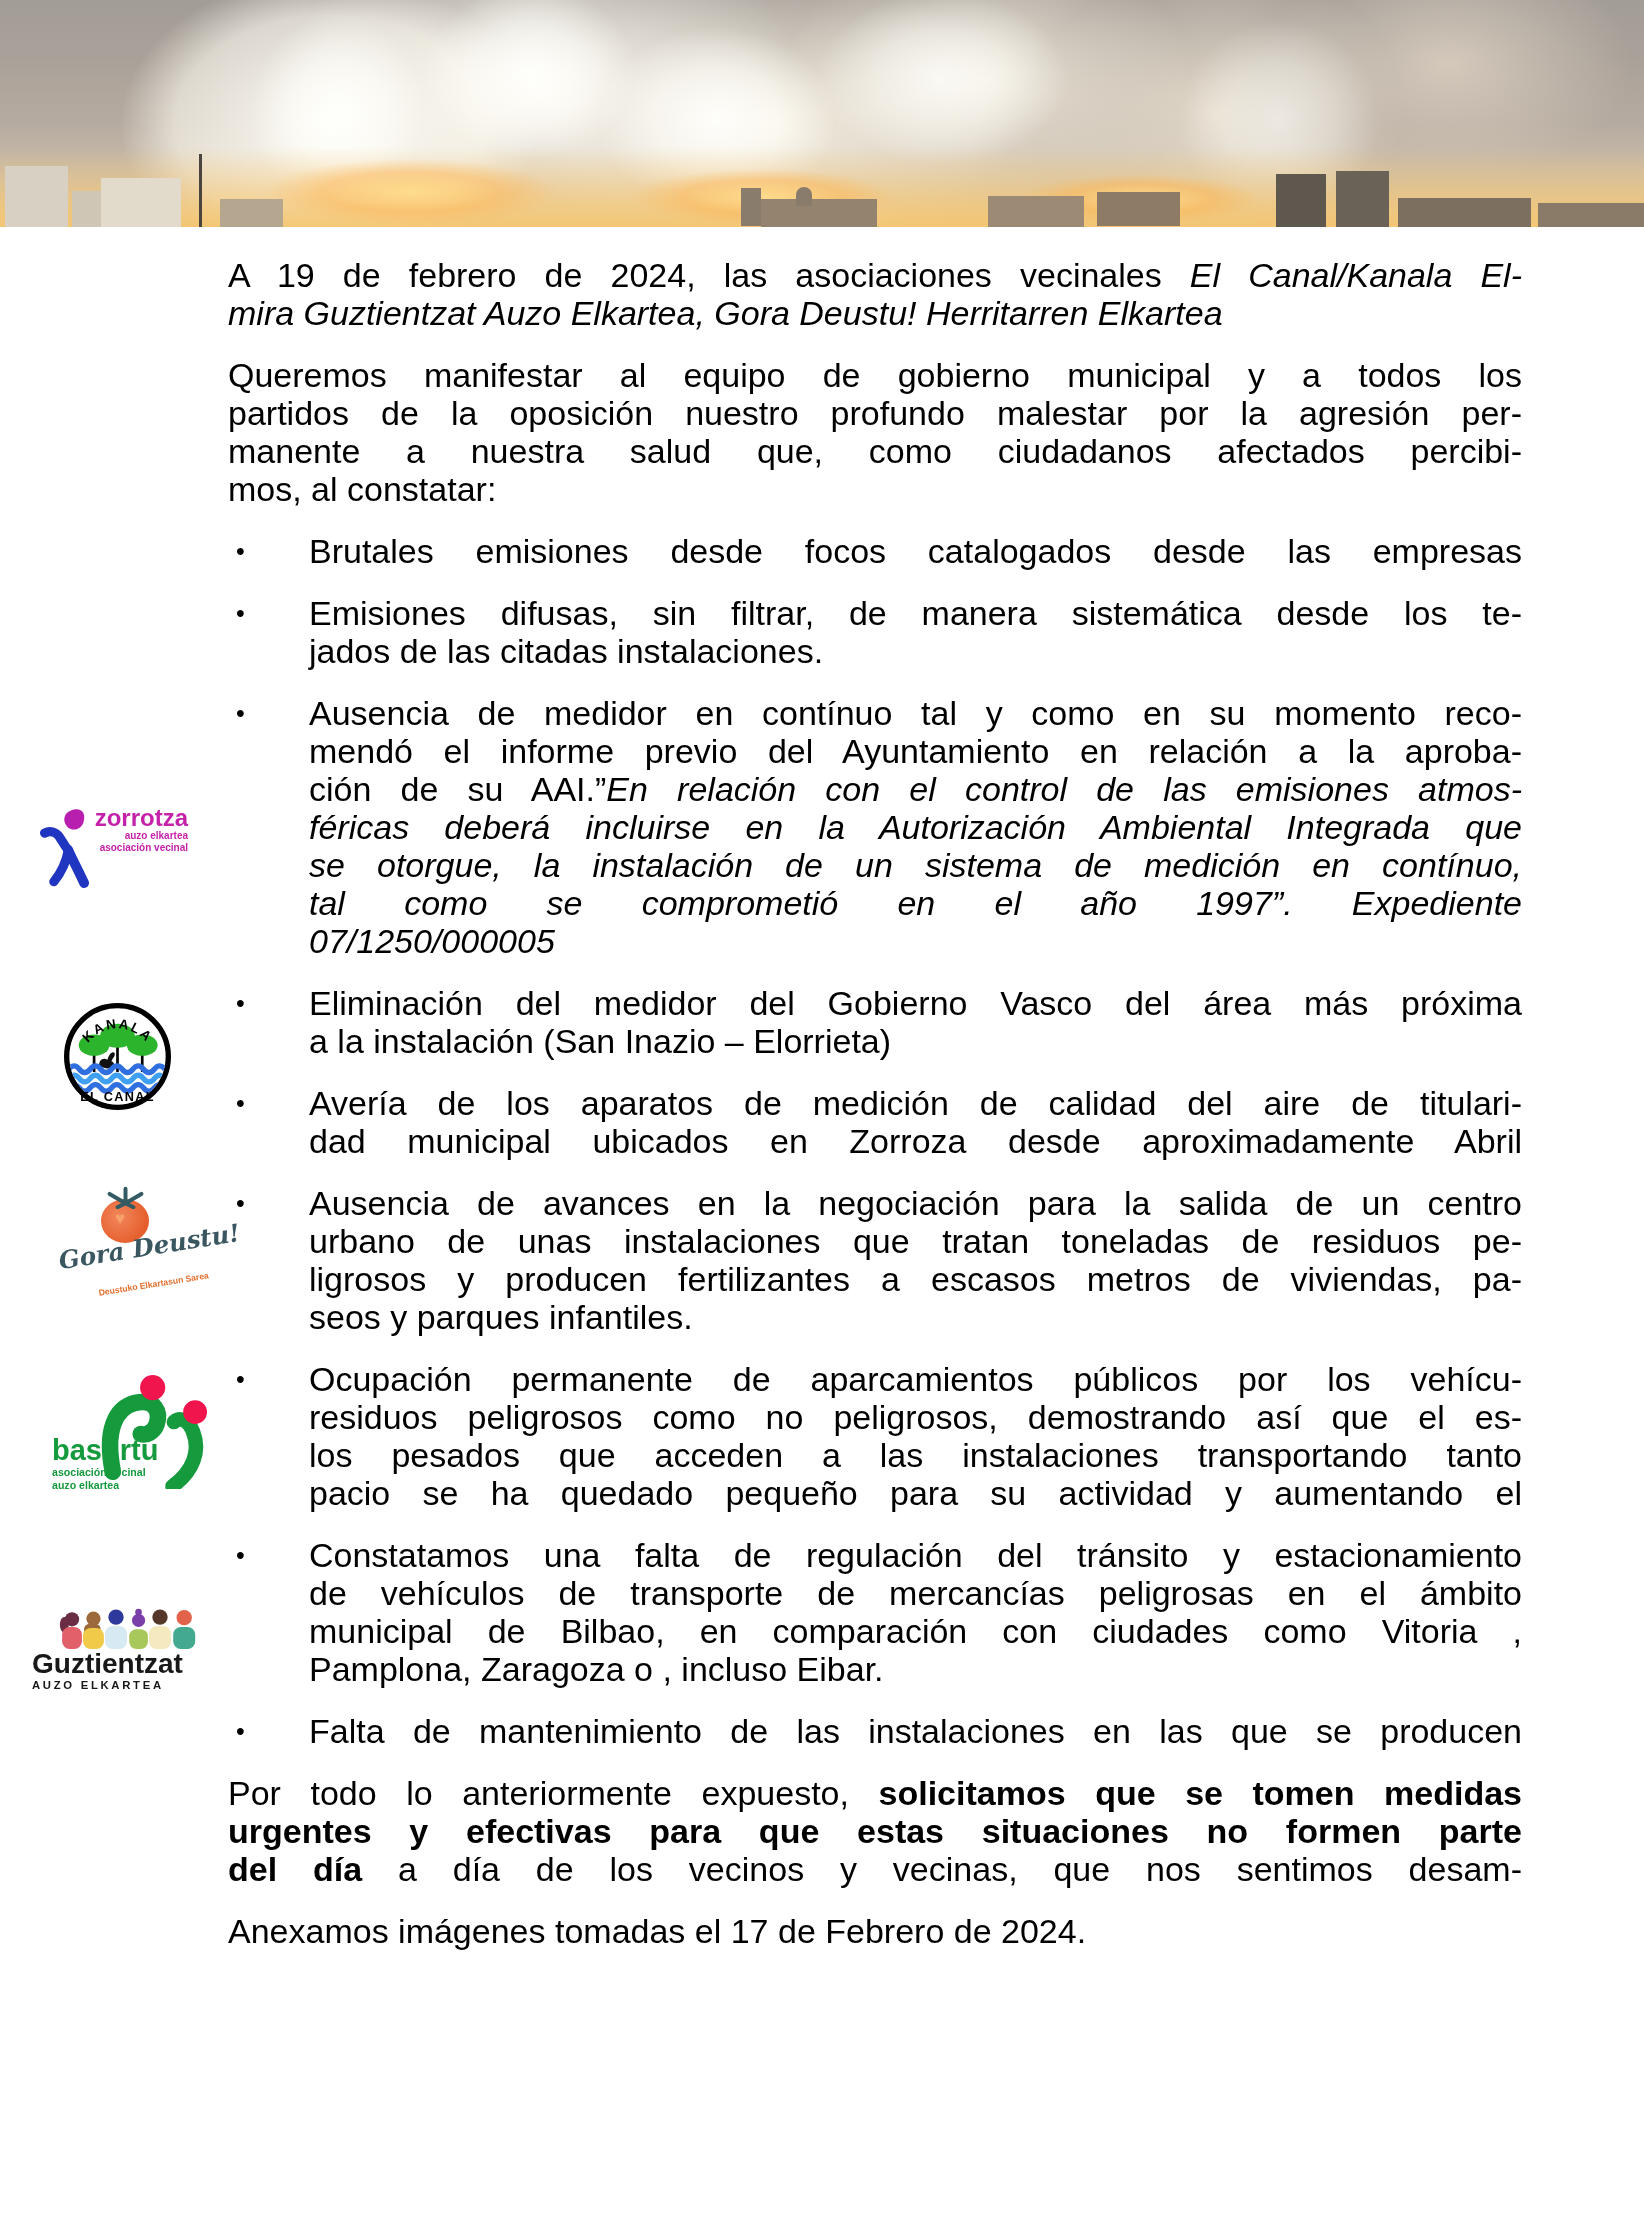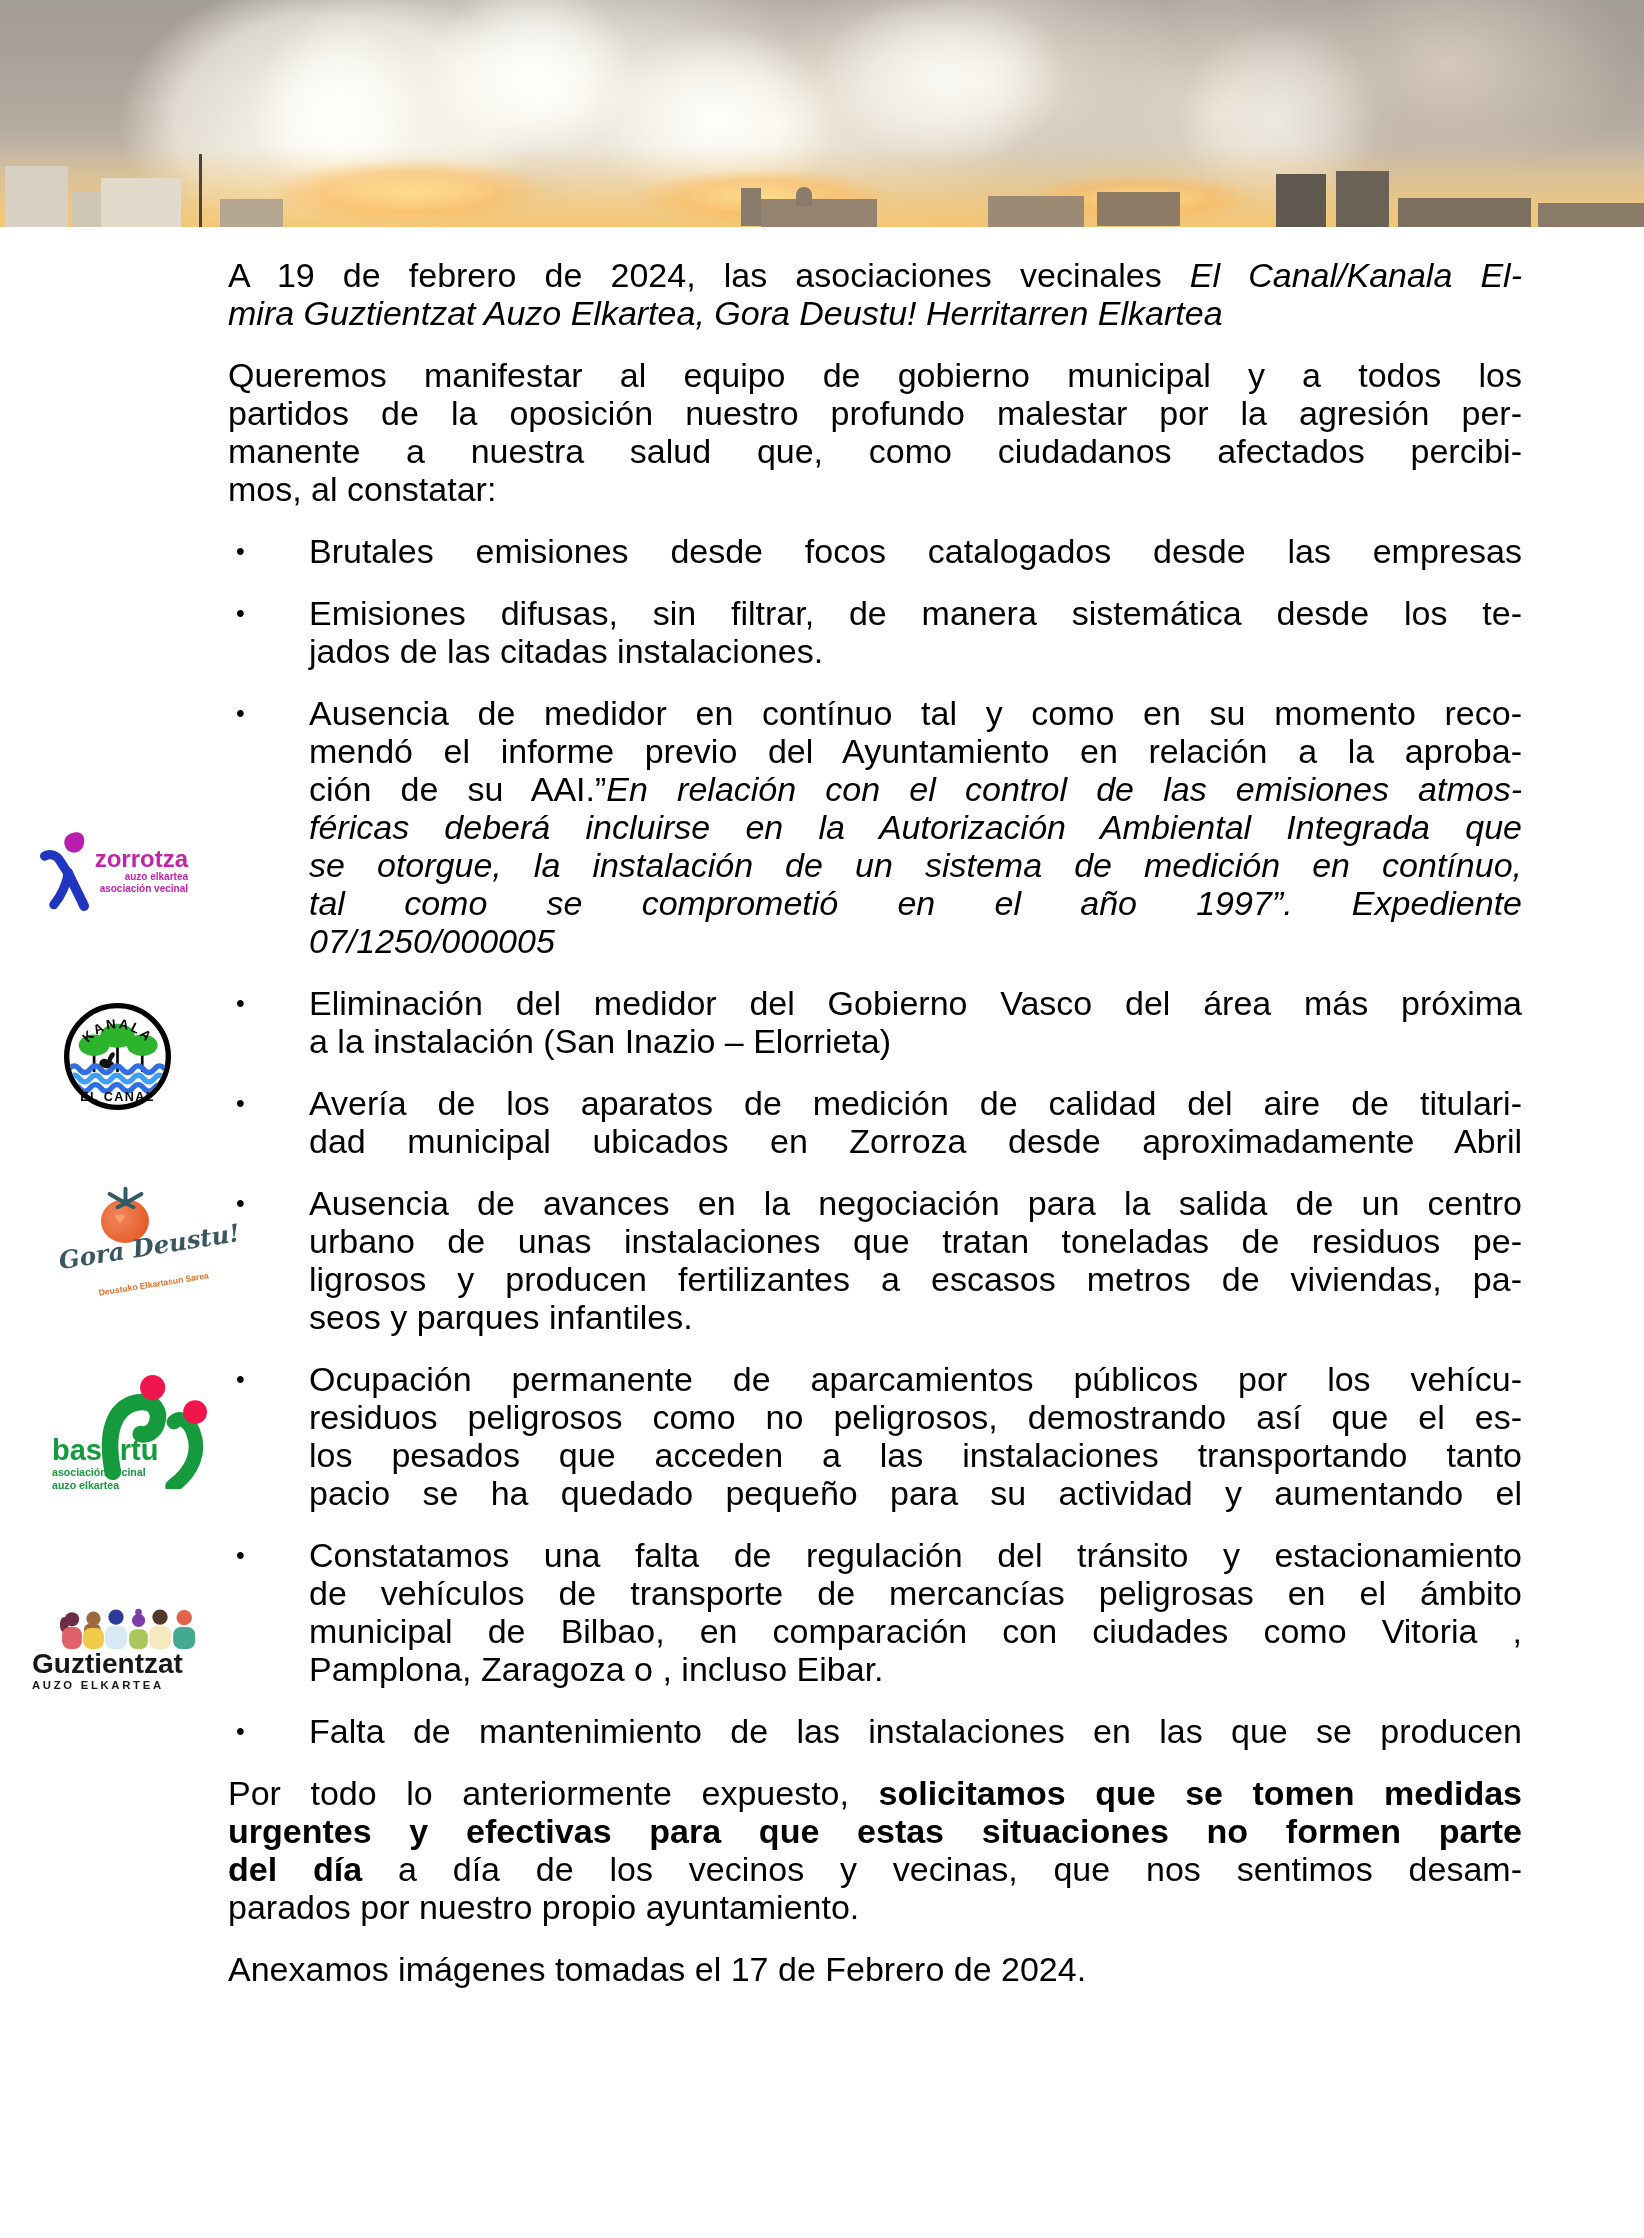--- a/index.html
+++ b/index.html
@@ -39,7 +39,7 @@
   .logo{position:absolute;}
 
   
-  .logo-zorrotza{left:38px;top:824px;width:162px;height:93px;display:flex;align-items:center;}
+  .logo-zorrotza{left:38px;top:805px;width:162px;height:93px;display:flex;}
   .z-icon{width:54px;height:85px;flex:0 0 auto;}
   .z-text{margin-left:2.7px;}
   .z-title{font-size:24px;font-weight:bold;color:#c522aa;letter-spacing:0;line-height:25px;}

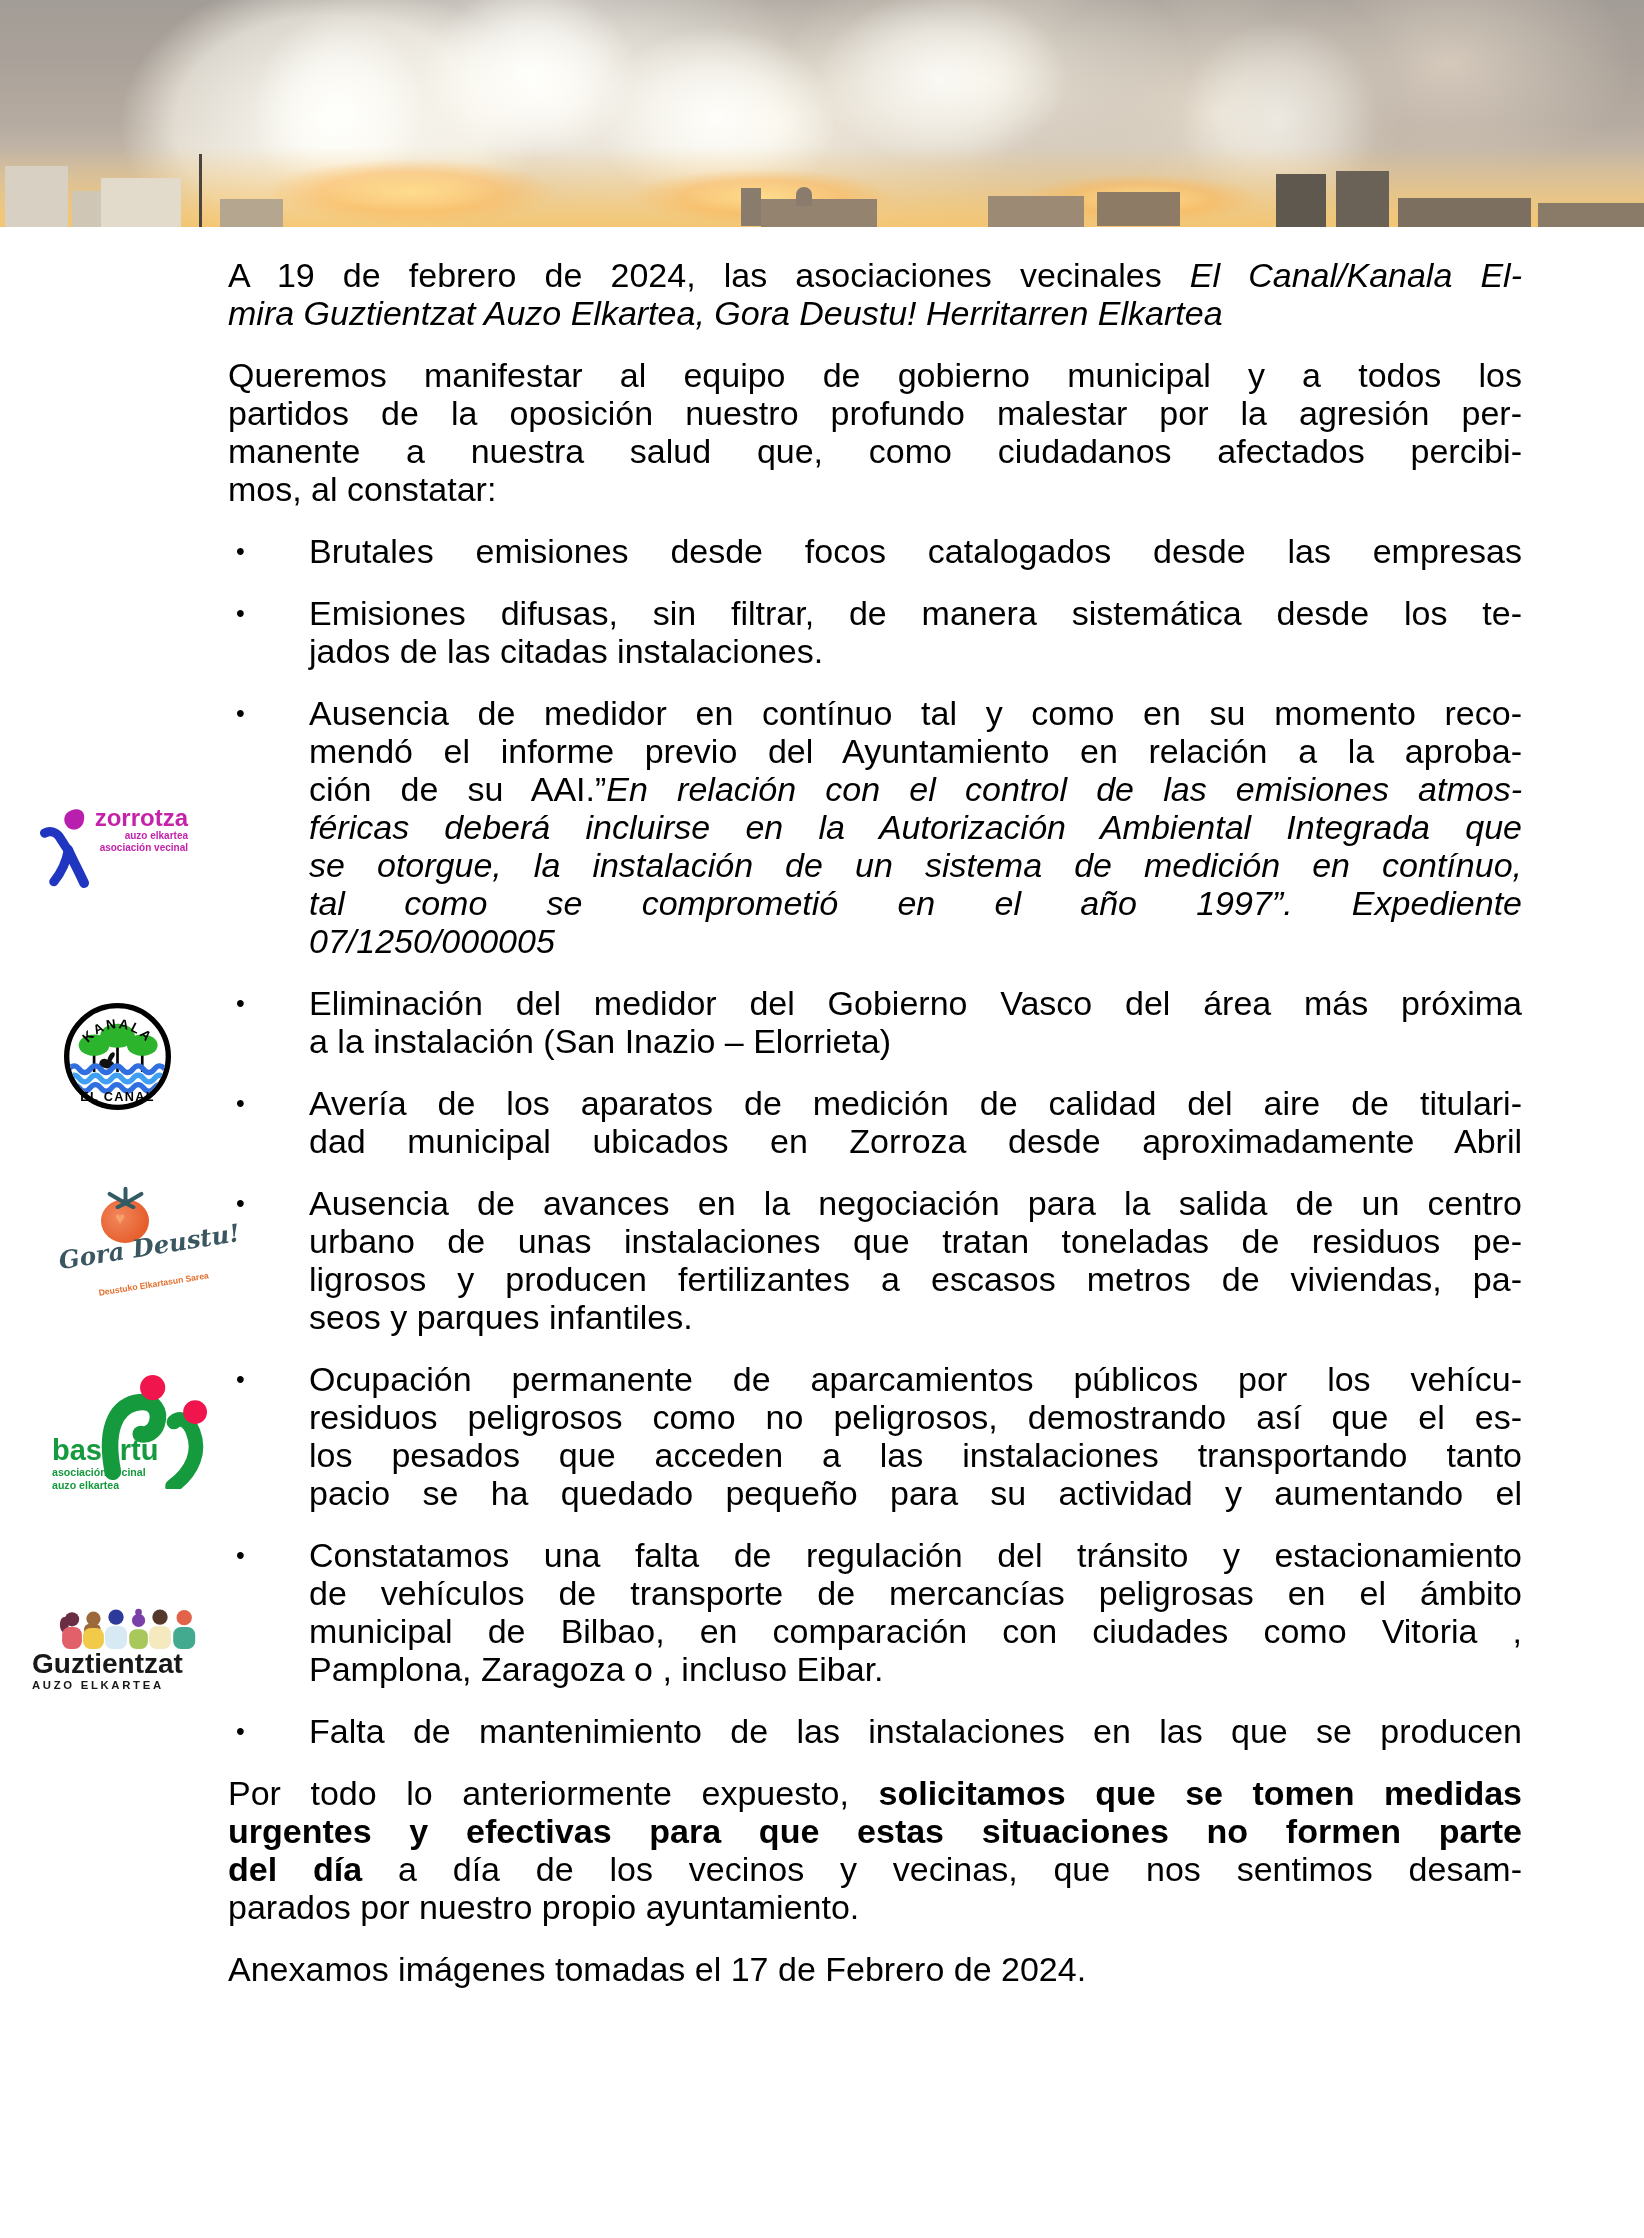--- a/index.html
+++ b/index.html
@@ -173,7 +173,6 @@
         <div class="line j"><span class="rn">Por todo lo anteriormente expuesto, </span><span class="rb">solicitamos que se tomen medidas</span></div>
         <div class="line j"><span class="rb">urgentes y efectivas para que estas situaciones no formen parte</span></div>
         <div class="line j"><span class="rb">del día</span><span class="rn"> a día de los vecinos y vecinas, que nos sentimos desam-</span></div>
-        <div class="line"><span class="rn">parados por nuestro propio ayuntamiento.</span></div>
       </div>
       <div class="para">
         <div class="line"><span class="rn">Anexamos imágenes tomadas el 17 de Febrero de 2024.</span></div>

